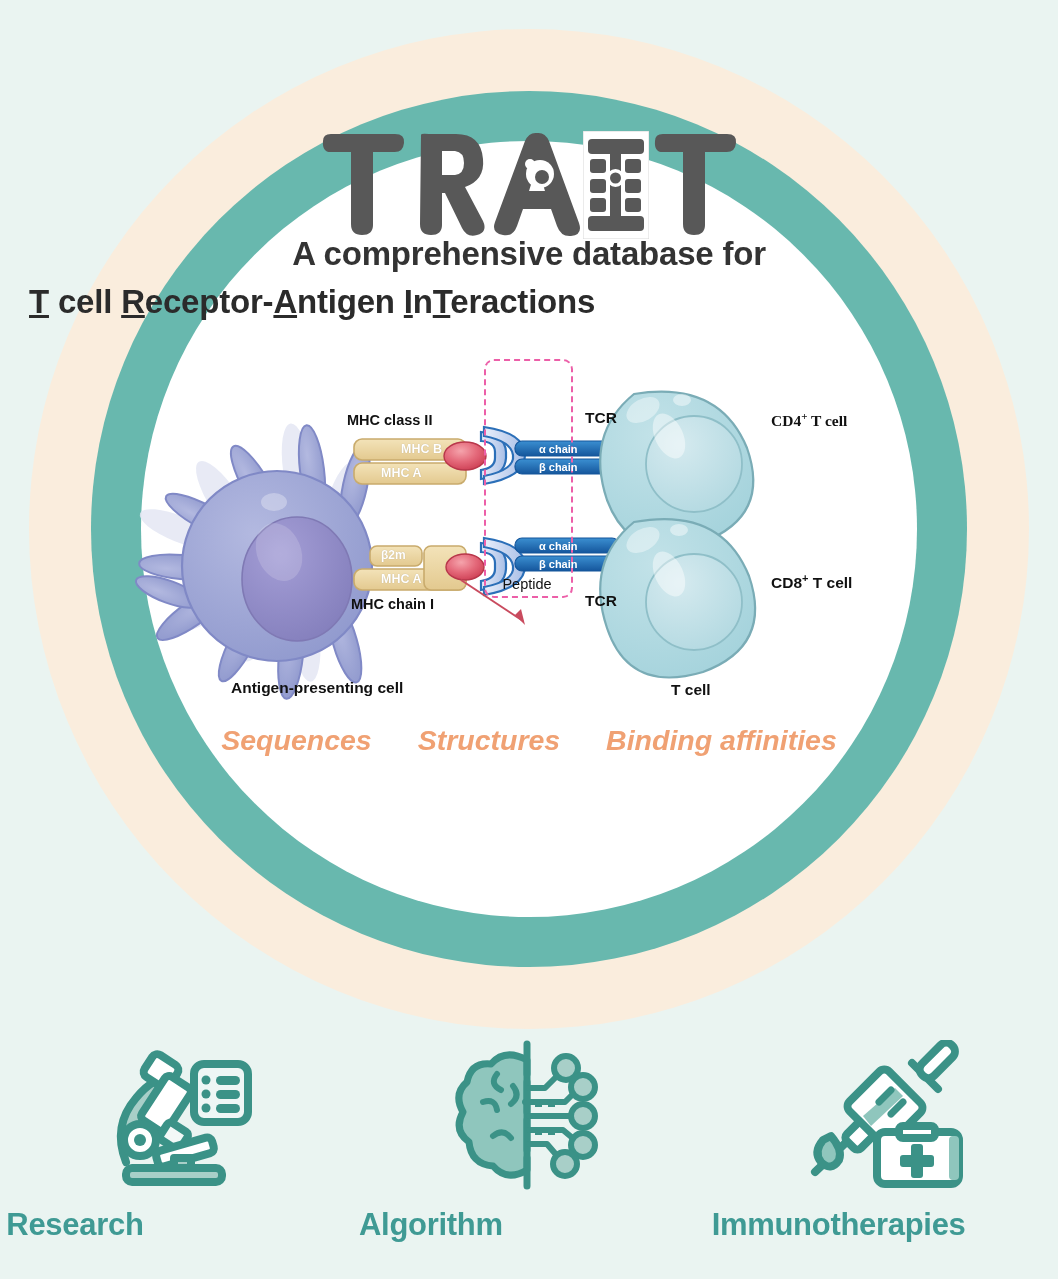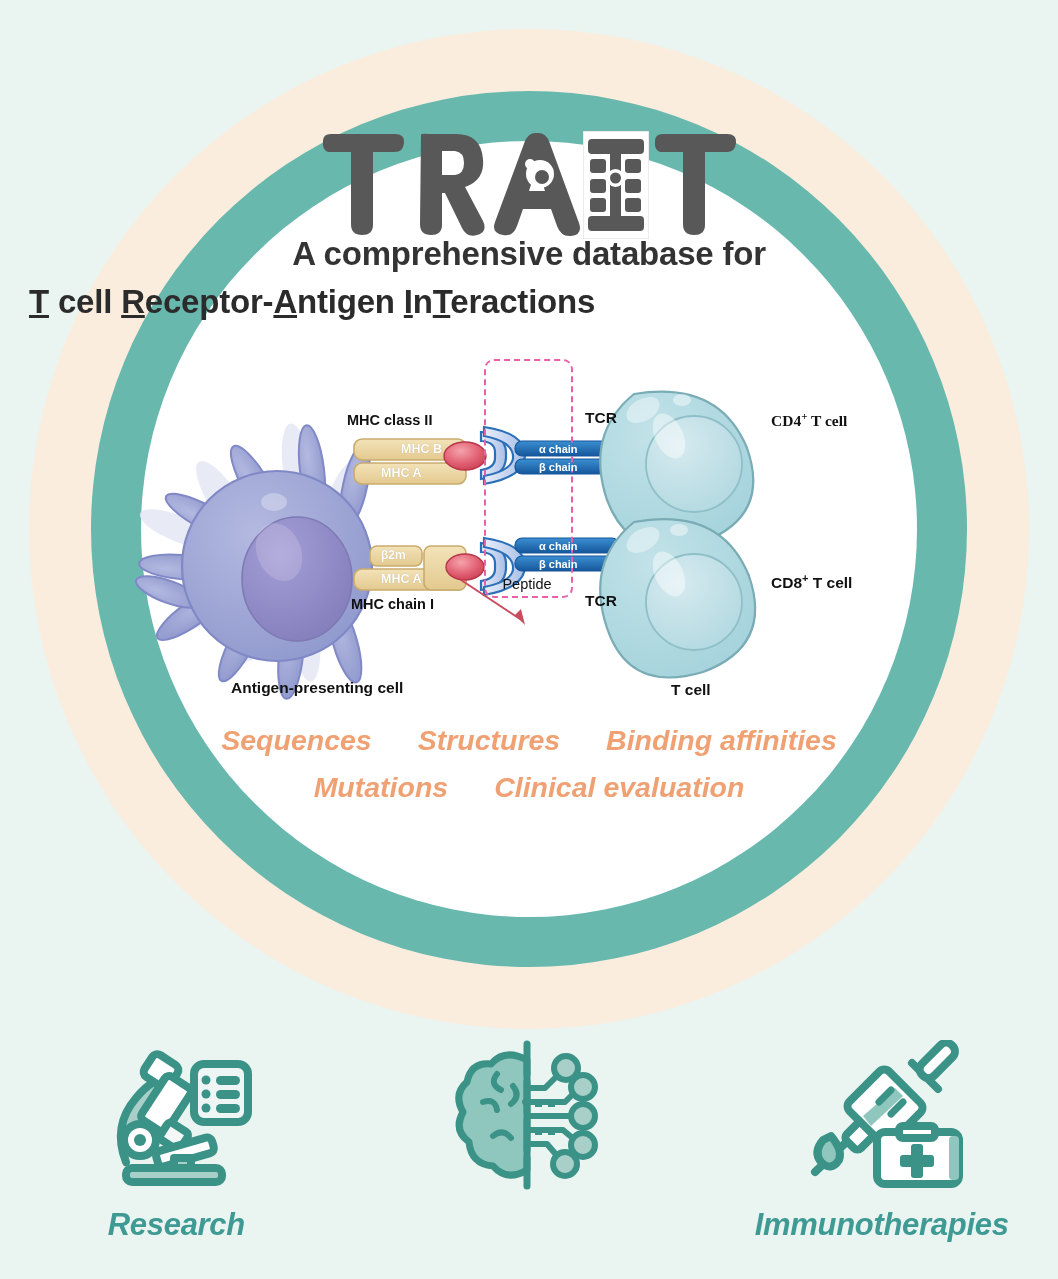--- a/index.html
+++ b/index.html
@@ -314,10 +314,6 @@
       <span class="kw">Structures</span>
       <span class="kw">Binding affinities</span>
     </div>
-    <div class="kw-row" style="margin-top:9px;">
-      <span class="kw">Mutations</span>
-      <span class="kw">Clinical evaluation</span>
-    </div>
   </div>
 </div>
 

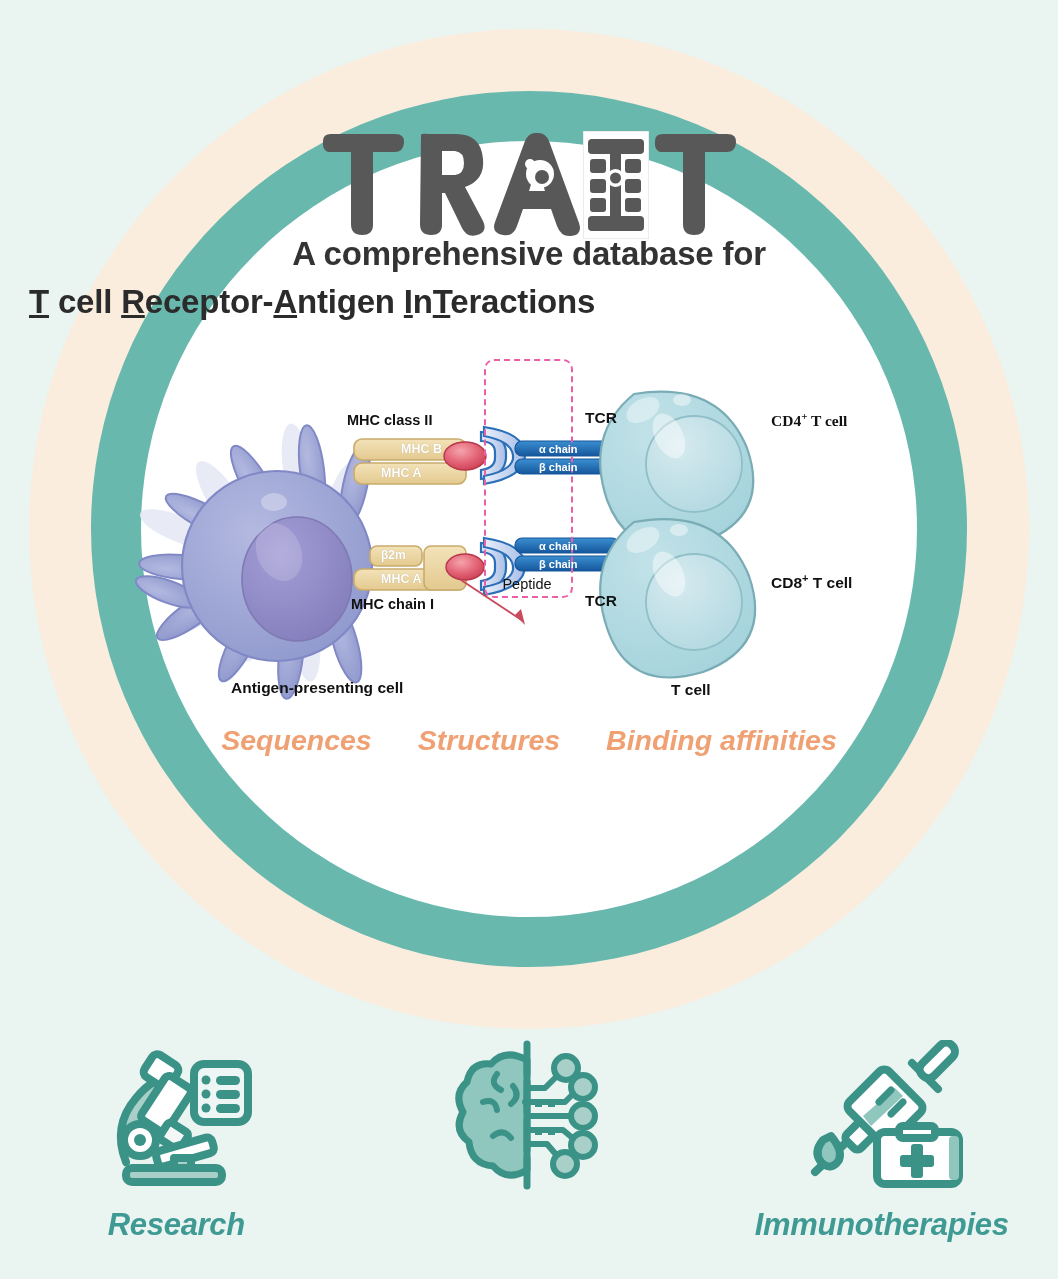--- a/index.html
+++ b/index.html
@@ -94,7 +94,7 @@
     display:flex; align-items:flex-start; justify-content:space-around;
   }
   .panel-item{
-    width:340px; text-align:center;font-style:italic;
+    width:340px; 
   }
   .panel-icon{ height:160px; display:flex; align-items:center; justify-content:center;}
   .panel-label{

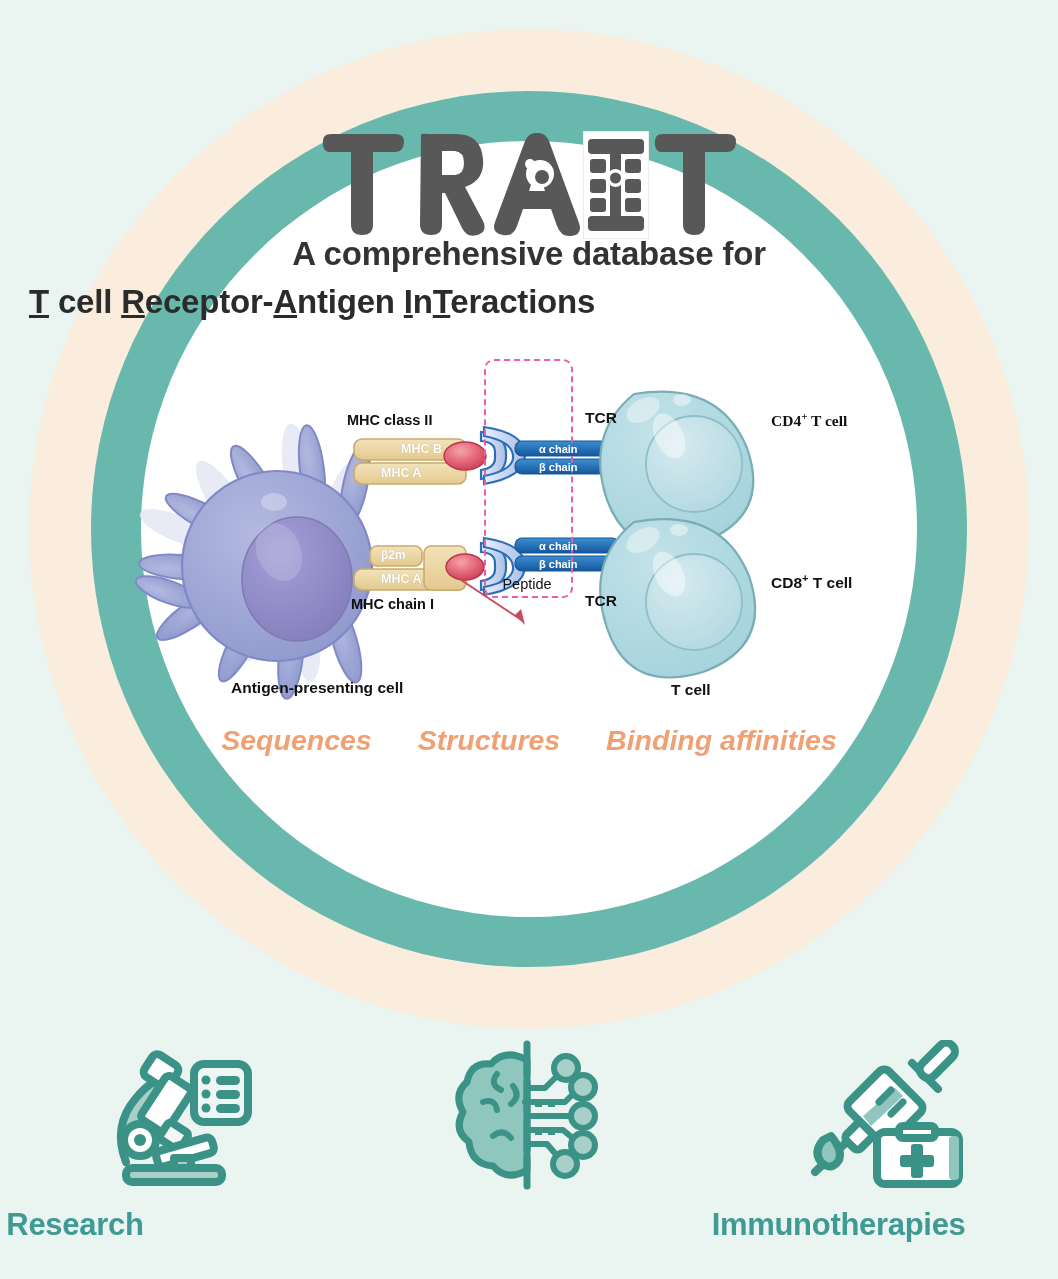--- a/index.html
+++ b/index.html
@@ -381,6 +381,7 @@
         </g>
       </svg>
     </div>
+    <div class="panel-label">Algorithm</div>
   </div>
 
   <div class="panel-item">

